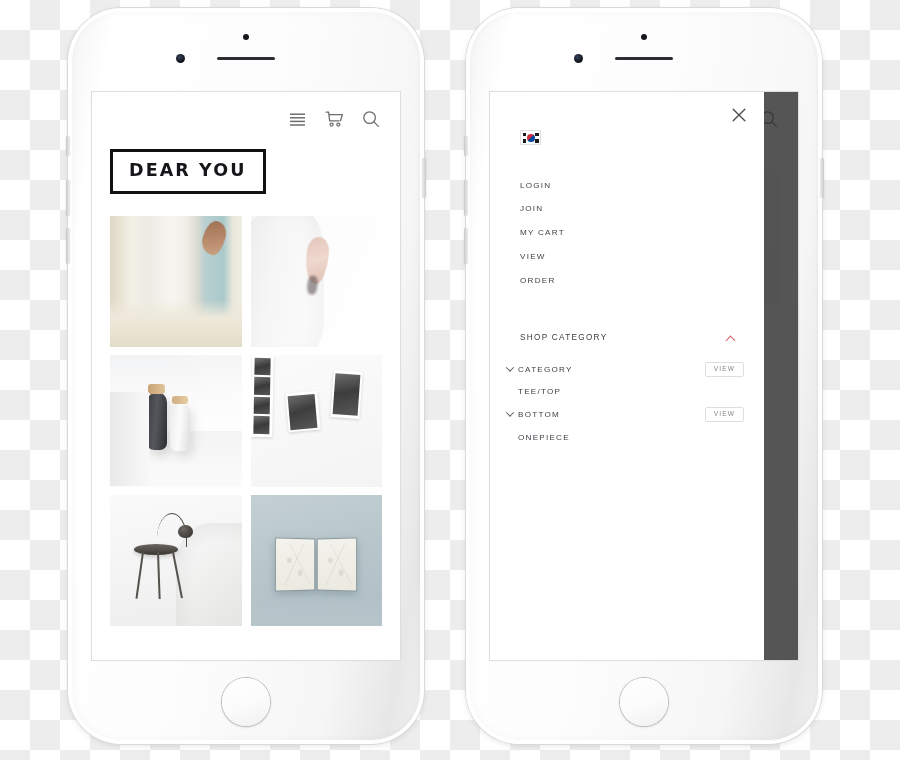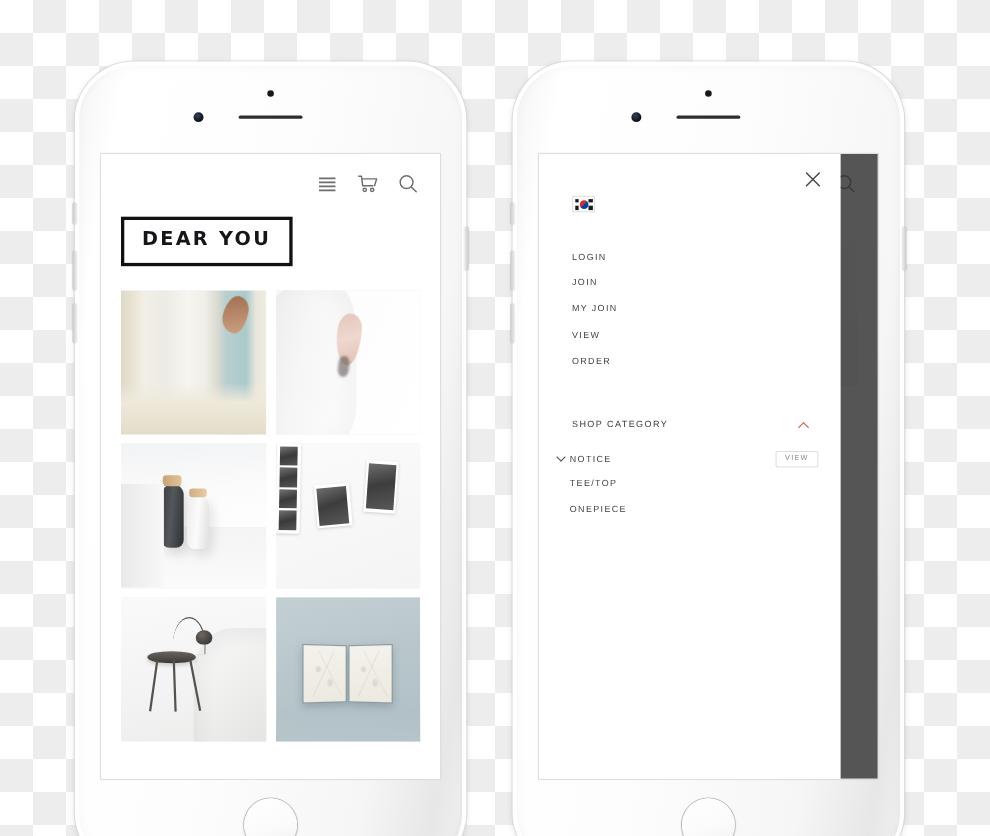--- a/index.html
+++ b/index.html
@@ -23,7 +23,6 @@
     position: relative;
     width: 900px;
     height: 560px;
-    margin-top: 48px;
   }
 
   

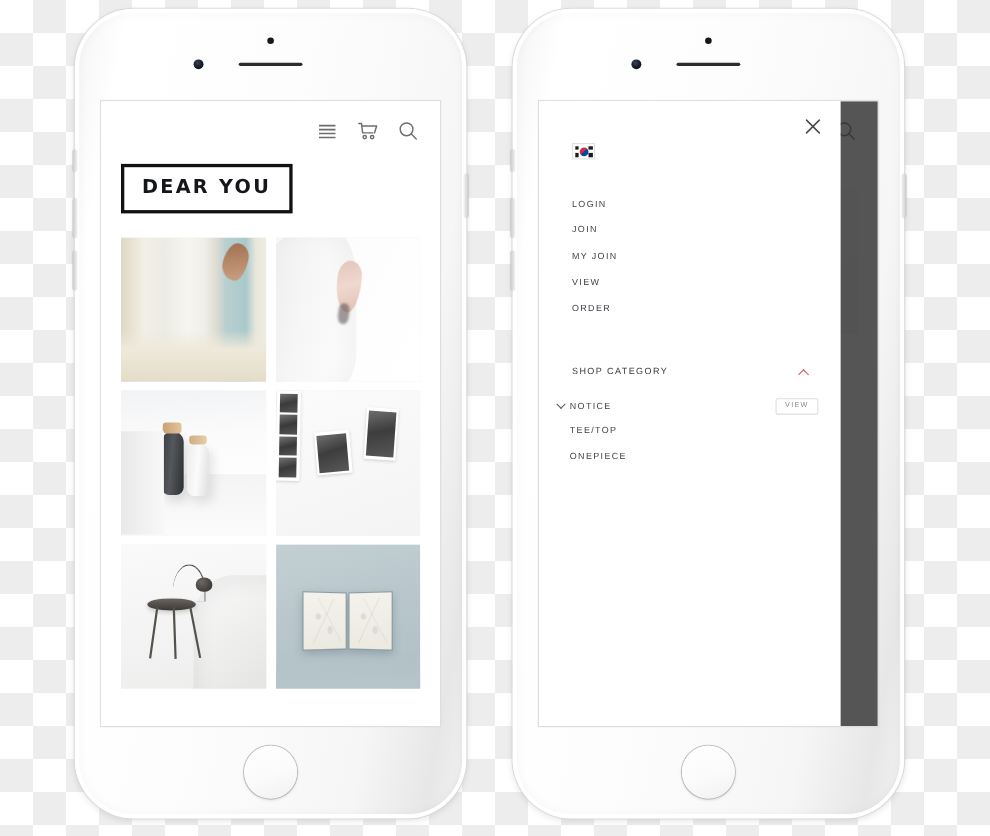--- a/index.html
+++ b/index.html
@@ -769,7 +769,7 @@
             <div class="menu-col">
               <div class="menu-link">LOGIN</div>
               <div class="menu-link">JOIN</div>
-              <div class="menu-link">MY JOIN</div>
+              <div class="menu-link">MY CART</div>
               <div class="menu-link">VIEW</div>
               <div class="menu-link">ORDER</div>
             </div>

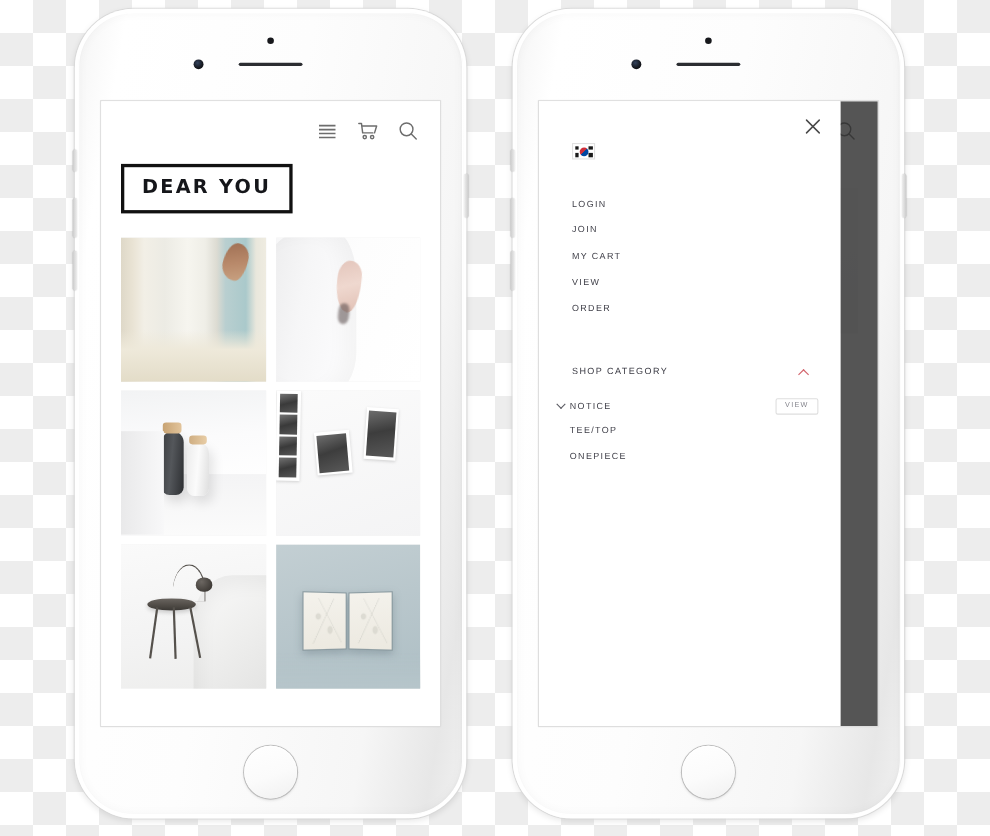--- a/index.html
+++ b/index.html
@@ -786,7 +786,7 @@
               <span class="cat-caret">
                   <i></i>
                 </span>
-              <span class="cat-label">NOTICE</span>
+              <span class="cat-label">CATEGORY</span>
               <span class="cat-view">VIEW</span>
             </div>
 

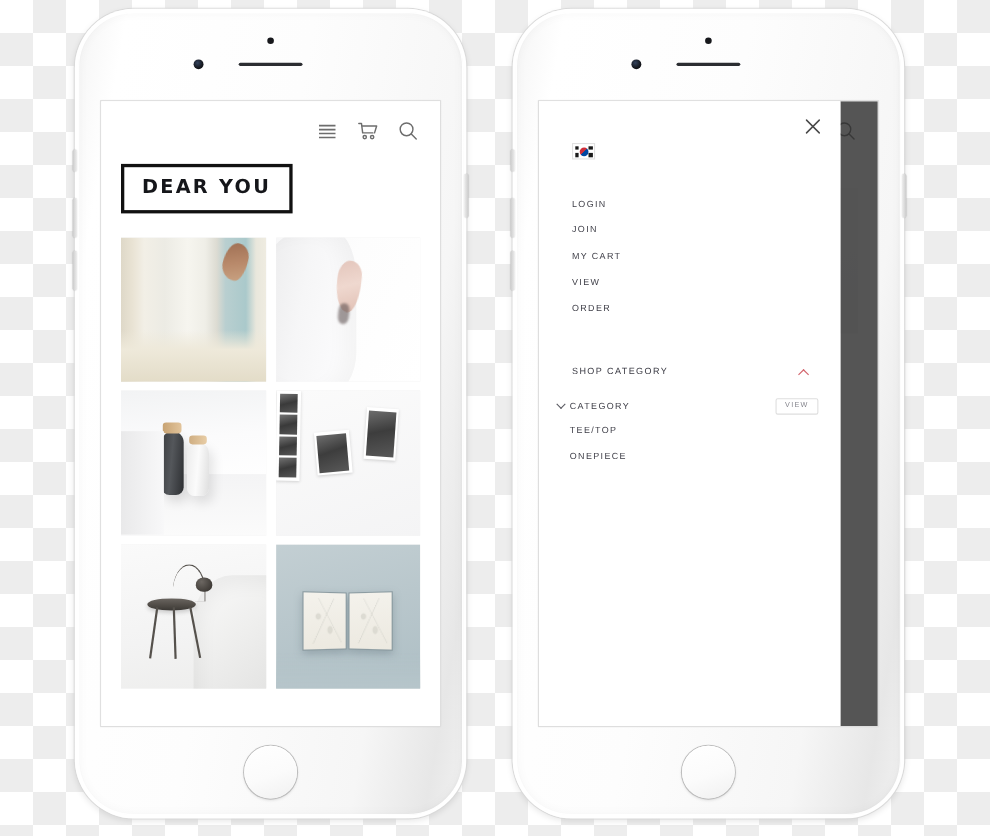--- a/index.html
+++ b/index.html
@@ -796,6 +796,13 @@
             </div>
 
 
+            <div class="cat-row">
+              <span class="cat-caret">
+                  <i></i>
+                </span>
+              <span class="cat-label">BOTTOM</span>
+              <span class="cat-view">VIEW</span>
+            </div>
 
 
             <div class="cat-row sub">

